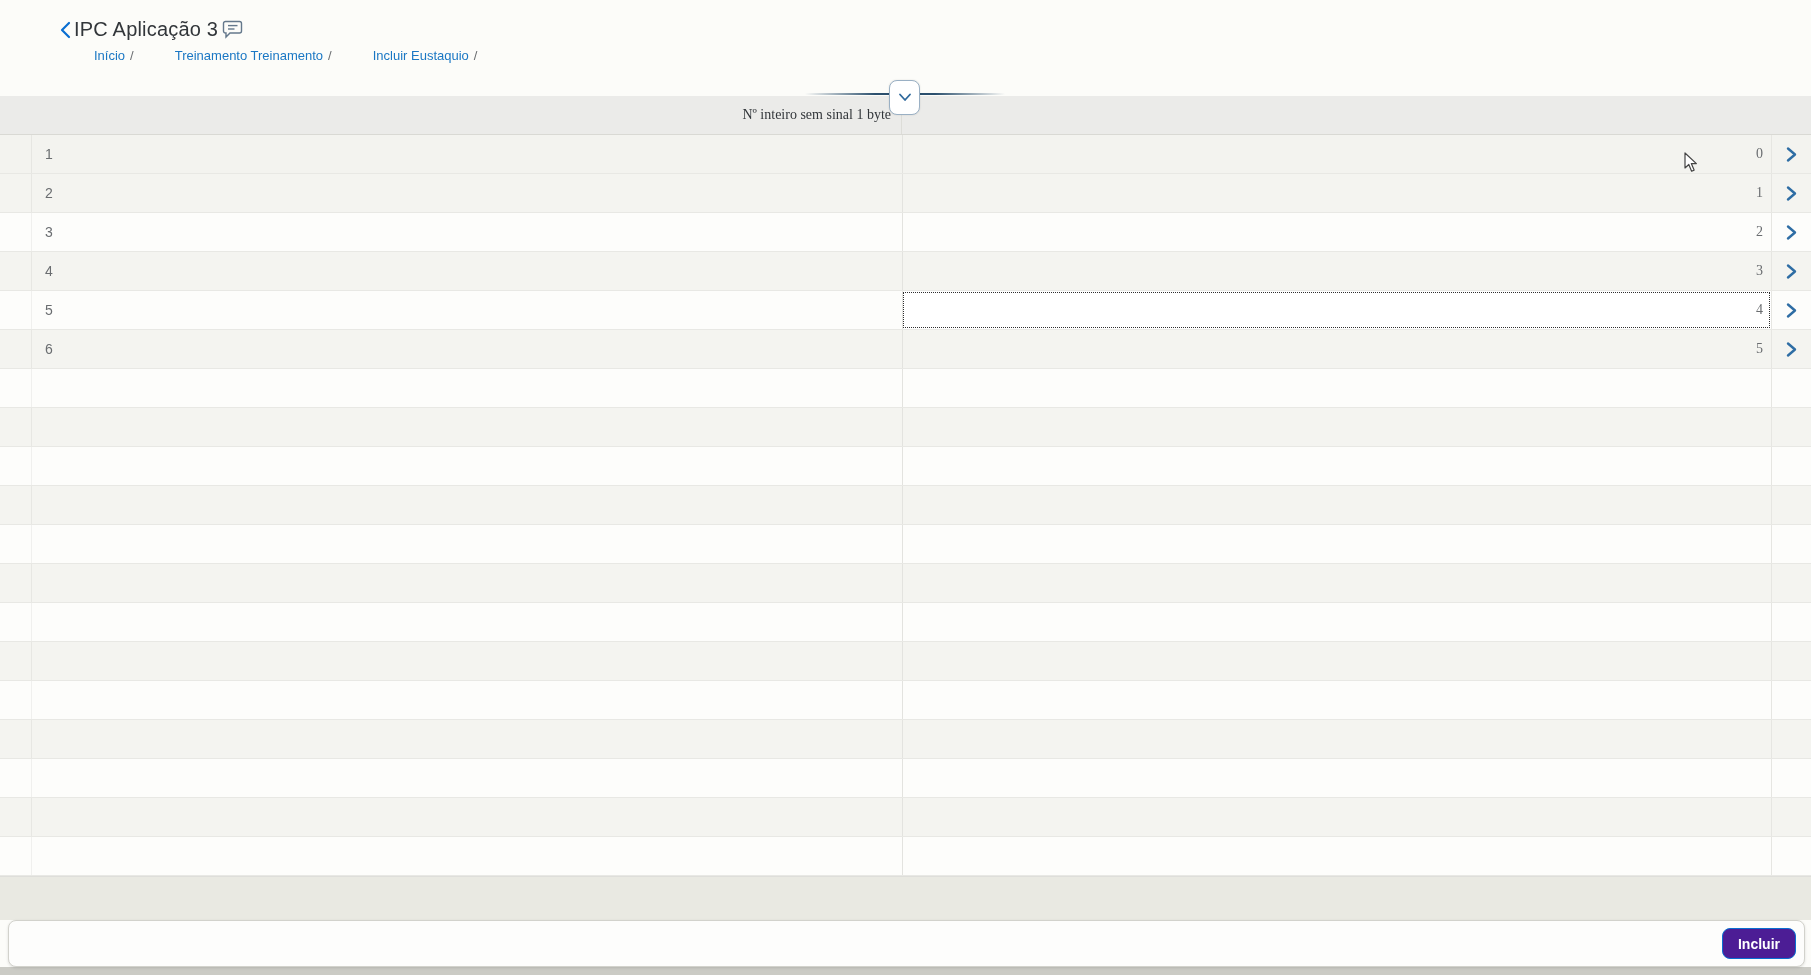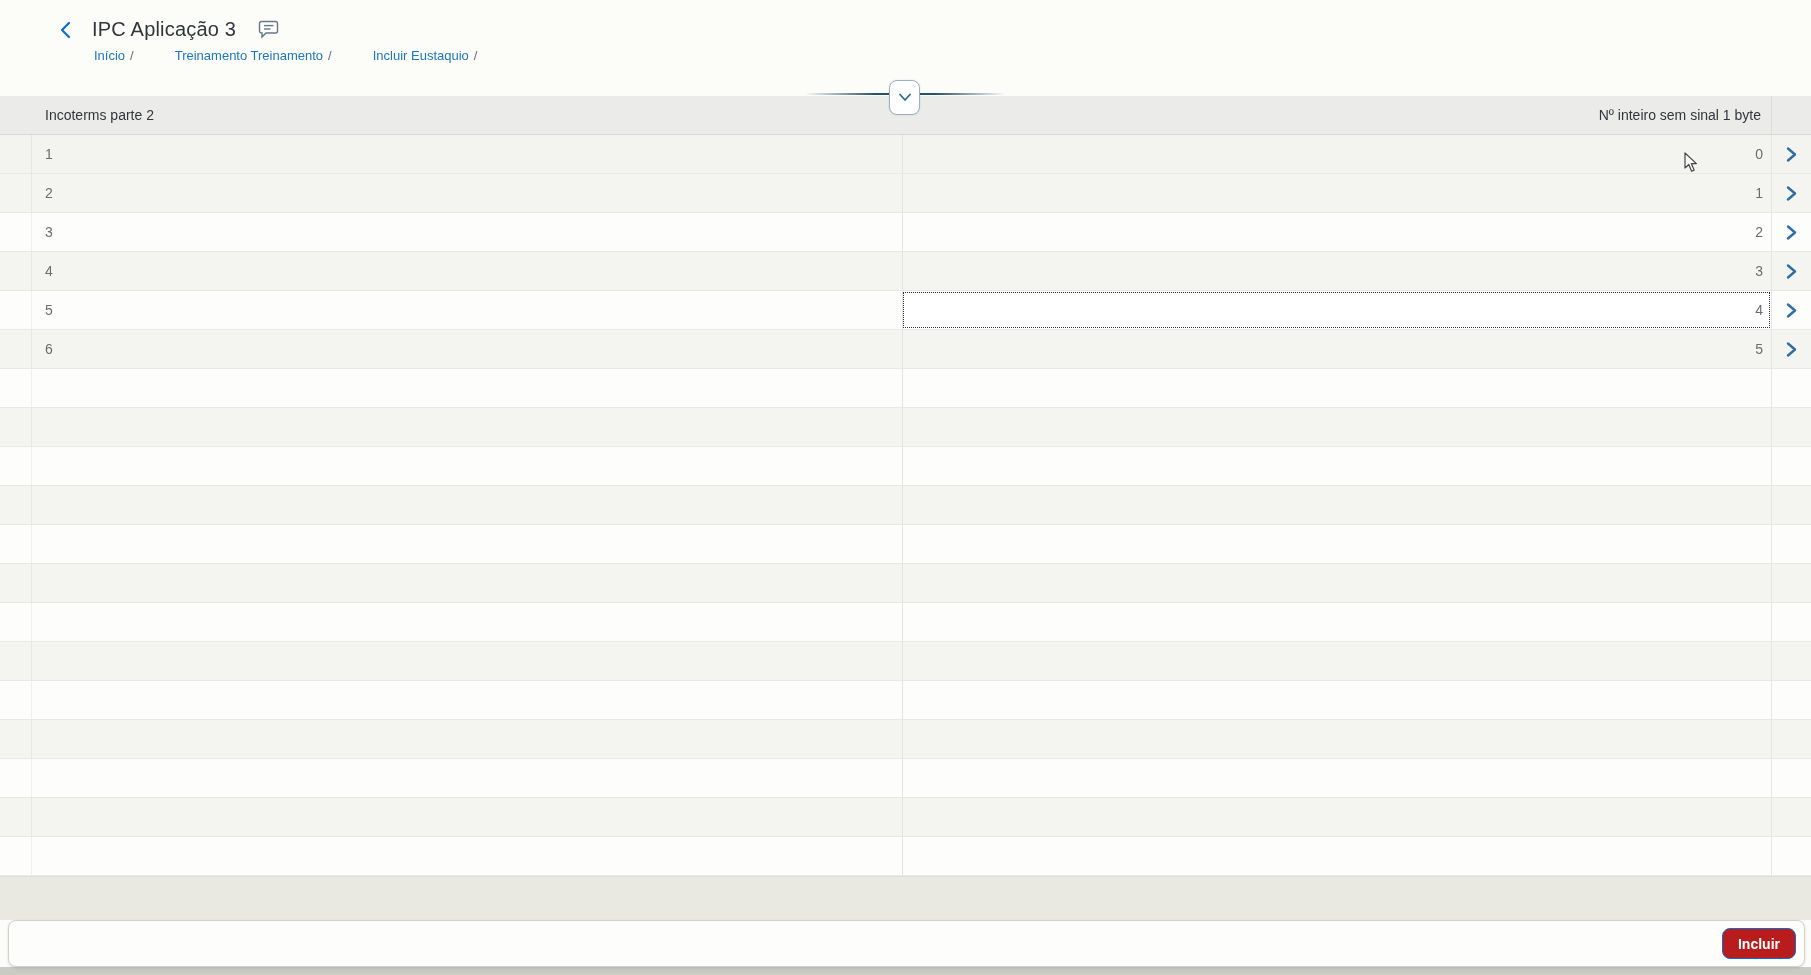--- a/index.html
+++ b/index.html
@@ -9,7 +9,7 @@
 
   
   .top-header { position: absolute; left: 0; top: 0; width: 100%; height: 96px; background: #fcfcf9; }
-  .title-row { position: absolute; left: 58px; top: 18px; display: flex; align-items: center; gap: 20px; }
+  .title-row { position: absolute; left: 58px; top: 18px; display: flex; align-items: center; gap: 2px; }
   .back-btn { display: inline-flex; align-items: center; cursor: pointer; background: none; border: none; padding: 0; }
   .page-title { font-size: 20px; font-weight: 400; color: #32363a; letter-spacing: .2px; }
   .comment-btn { display: inline-flex; align-items: center; cursor: pointer; background: none; border: none; padding: 0; margin-left: 2px; }

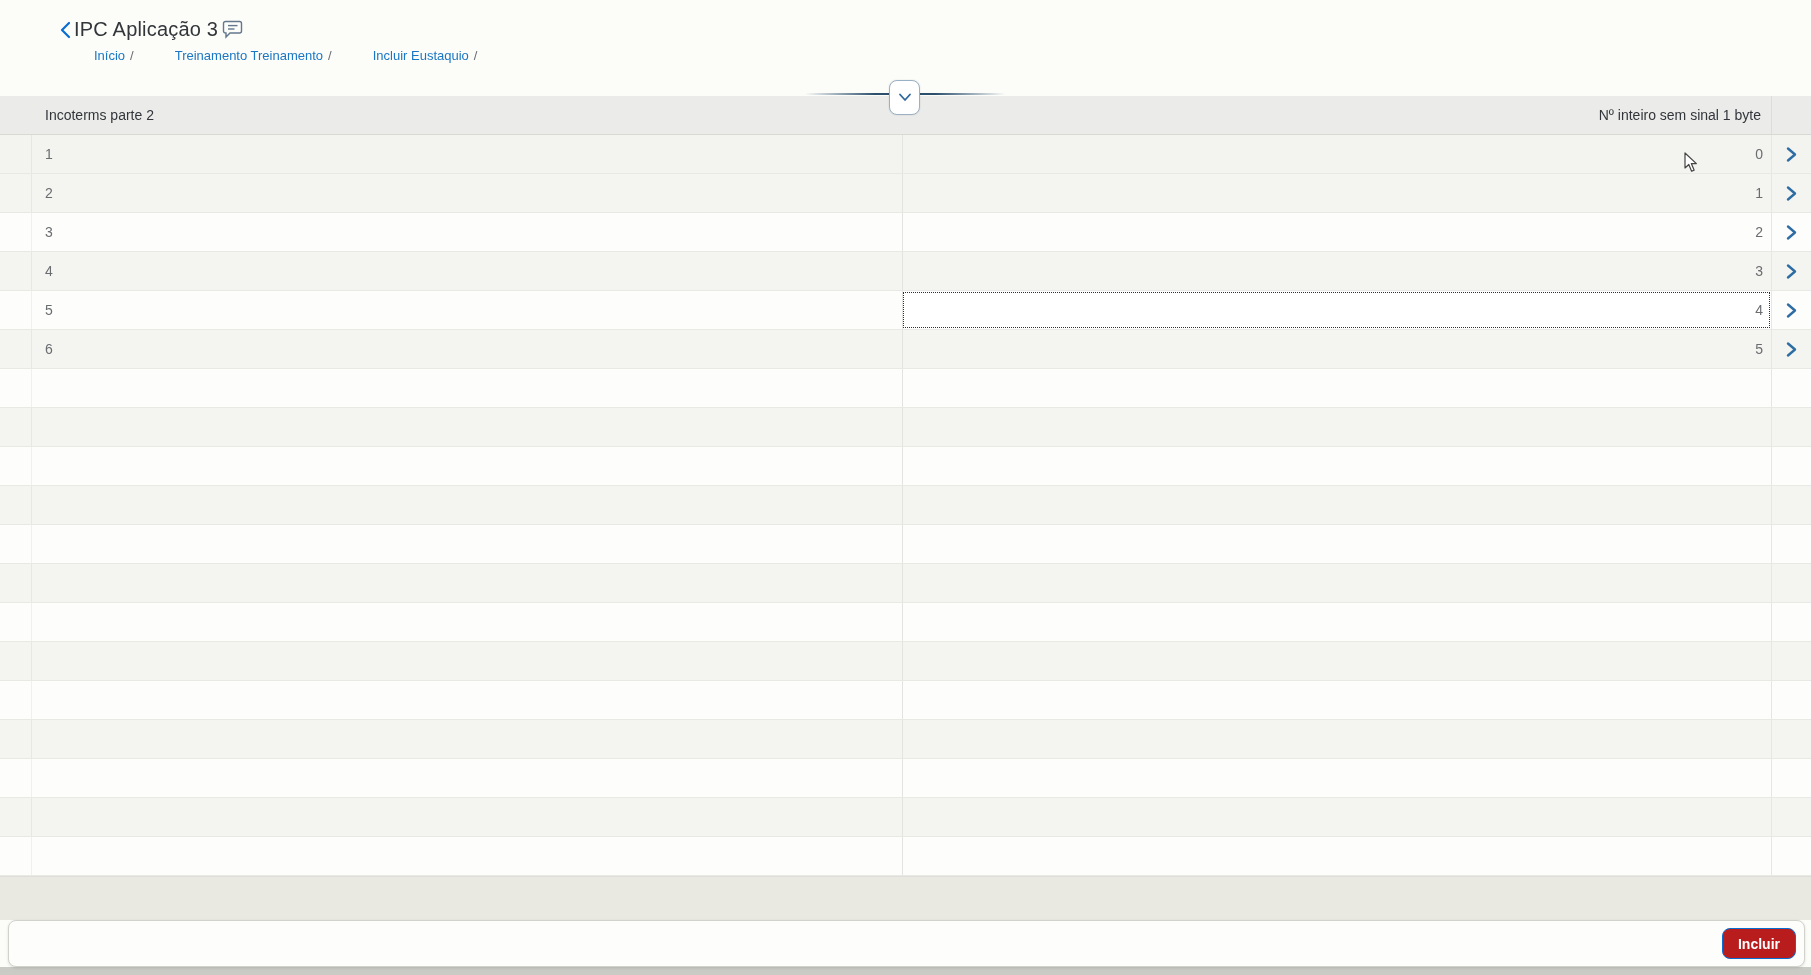--- a/index.html
+++ b/index.html
@@ -95,7 +95,6 @@
   <div class="table">
     <div class="thead">
       <div class="cell-gutter"></div>
-      <div class="cell-c1">Incoterms parte 2</div>
       <div class="cell-c2">Nº inteiro sem sinal 1 byte</div>
       <div class="cell-nav"></div>
     </div>

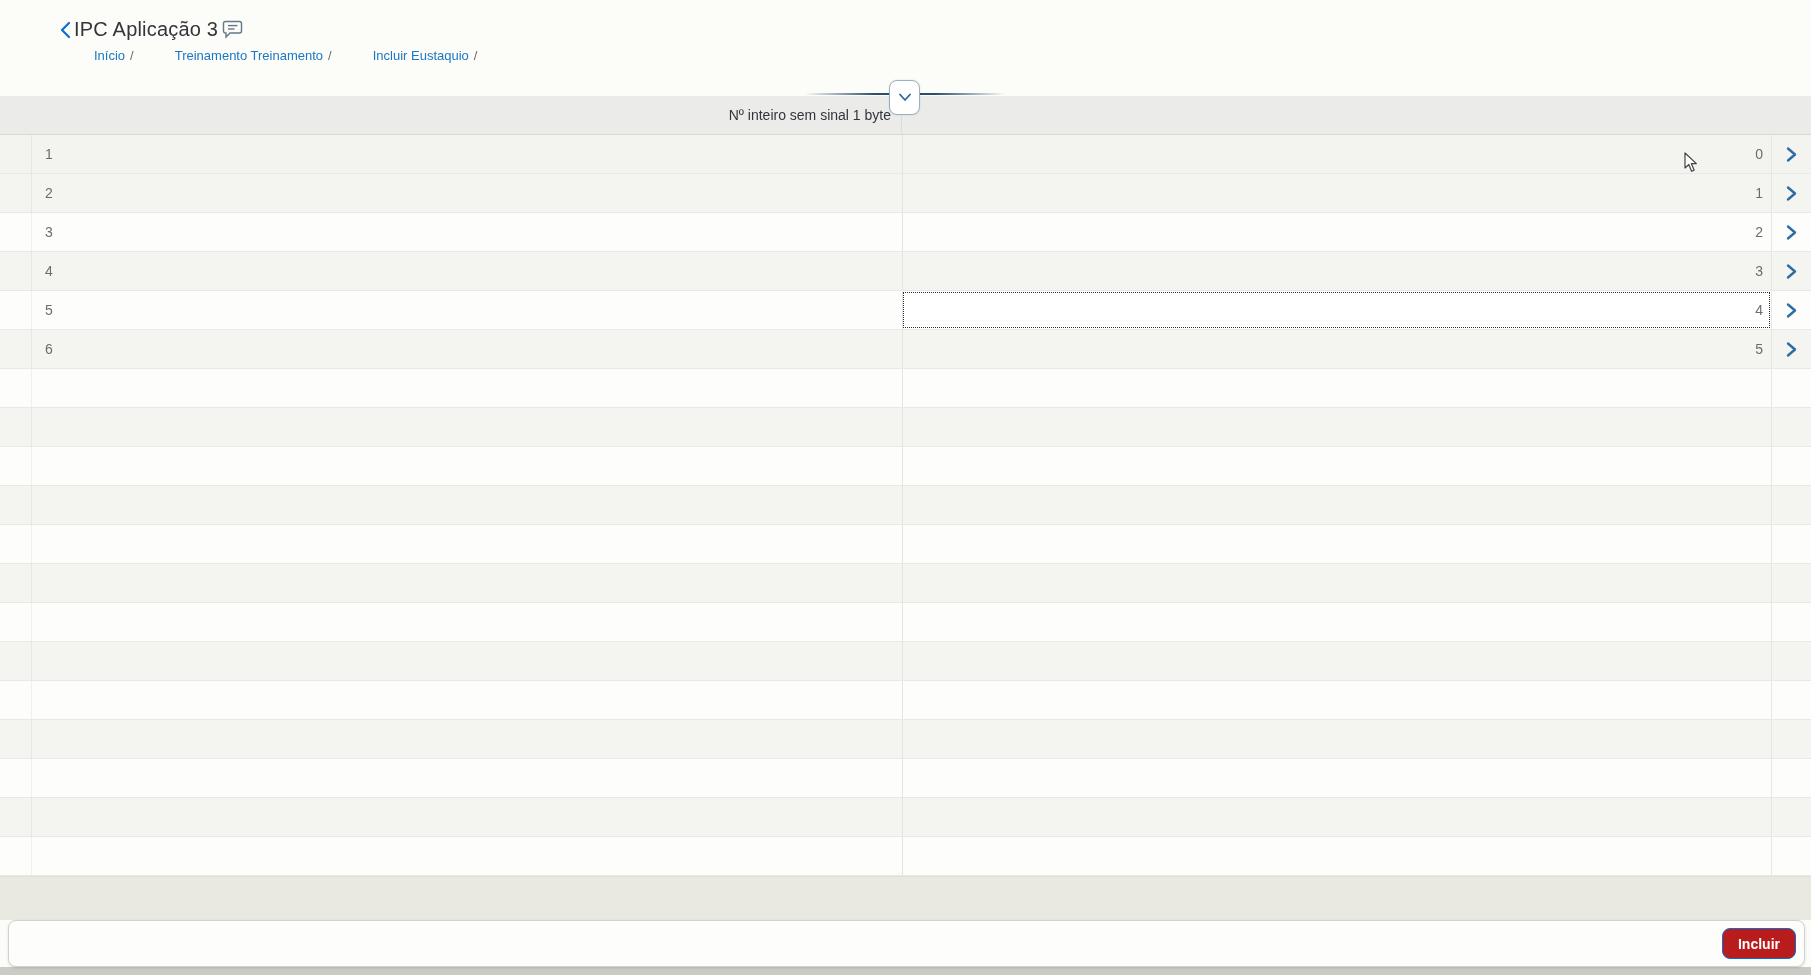--- a/index.html
+++ b/index.html
@@ -36,7 +36,7 @@
   .cell-gutter { width: 32px; height: 100%; border-right: 1px solid rgba(0,0,0,.05); flex: none; }
   .cell-c1 { width: 870px; height: 100%; display: flex; align-items: center; padding-left: 13px; flex: none; }
   .cell-c2 { width: 869px; height: 100%; display: flex; align-items: center; justify-content: flex-end;
-    padding-right: 8px; border-left: 1px solid #e3e3df; flex: none; position: relative; }
+    padding-right: 8px; border-left: 1px solid #e3e3df; flex: none; position: relative; font-family: Liberation Serif, serif; }
   .cell-c2.focused { outline: 1px dotted #2f2f2f; outline-offset: -2px; background: #ffffff; }
   .cell-nav { width: 40px; height: 100%; display: flex; align-items: center; justify-content: center;
     border-left: 1px solid #e6e6e2; flex: none; }

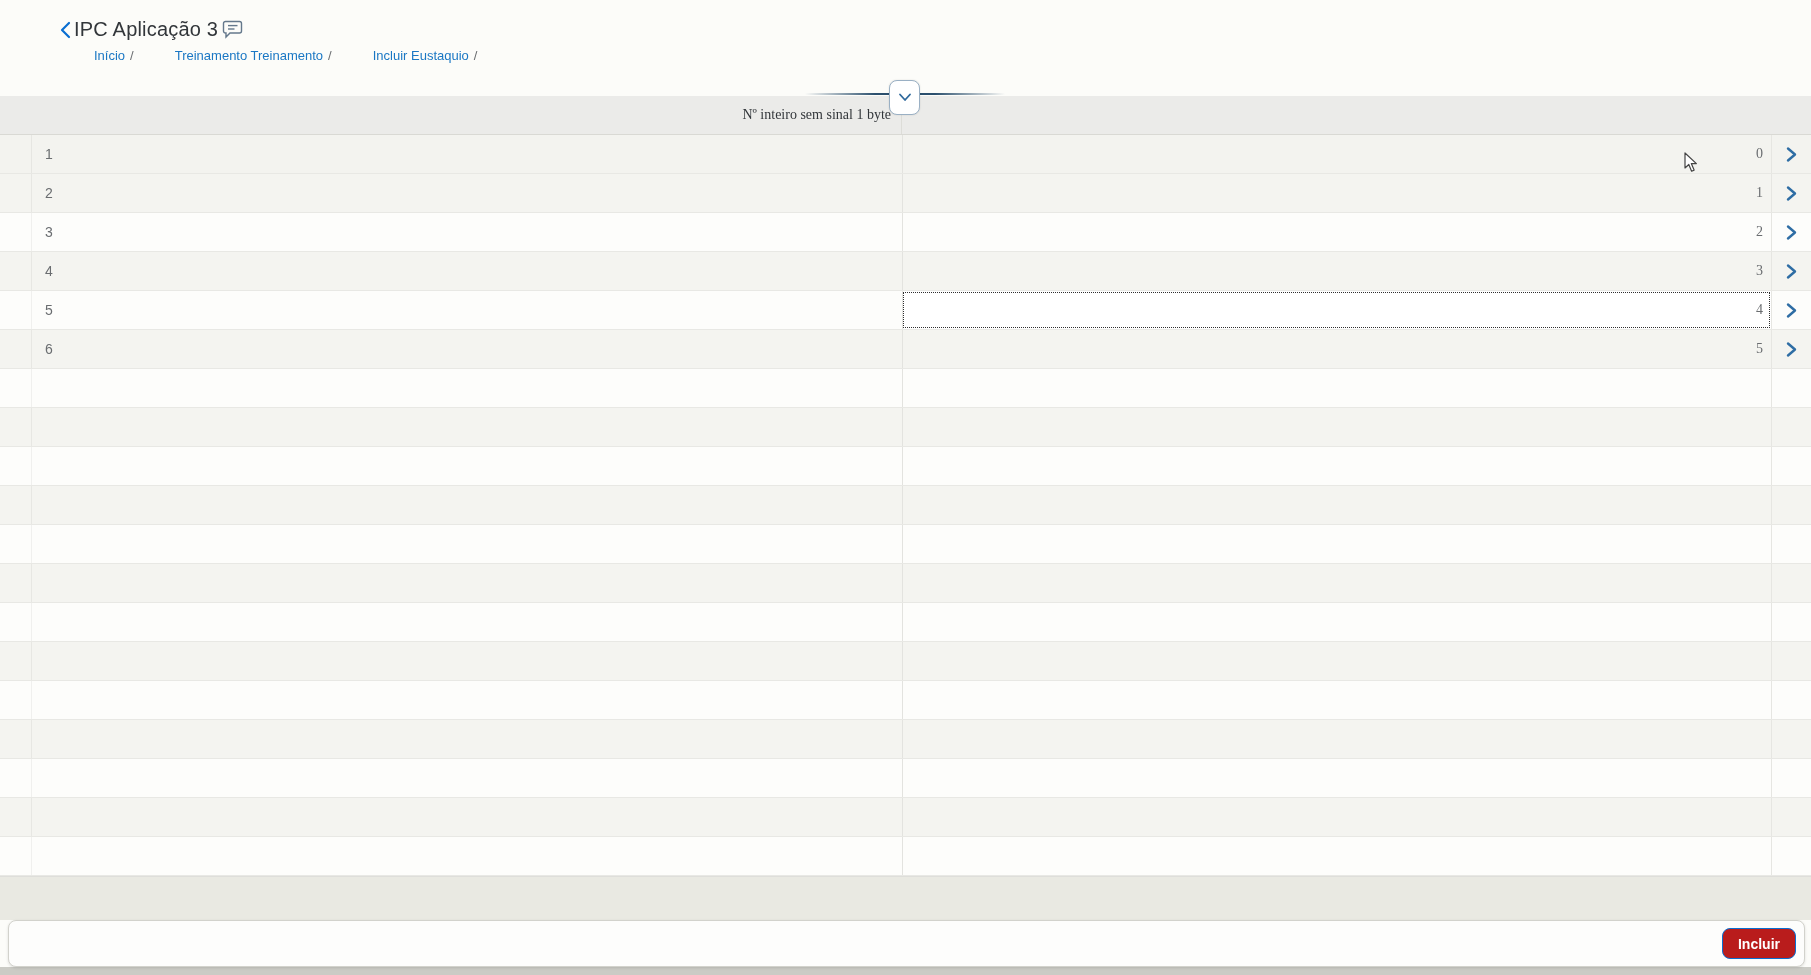--- a/index.html
+++ b/index.html
@@ -52,7 +52,7 @@
     background: #fdfdfc; border: 1px solid #d2d2cc; border-radius: 8px;
     box-shadow: 0 1px 3px rgba(0,0,0,.12); display: flex; align-items: center; justify-content: flex-end;
     padding-right: 8px; z-index: 4; }
-  .incluir-btn { height: 31px; padding: 0 15px; background: #b91c1c; color: #ffffff;
+  .incluir-btn { height: 31px; padding: 0 15px; background: #4c1d95; color: #ffffff;
     font-family: "Liberation Sans", sans-serif; font-size: 14px; font-weight: 700;
     border: 1px solid #0a6ed1; border-radius: 8px; cursor: pointer; }
   .bottom-strip { position: absolute; left: 0; top: 967px; width: 1811px; height: 8px; background: #cbcbc5; }

